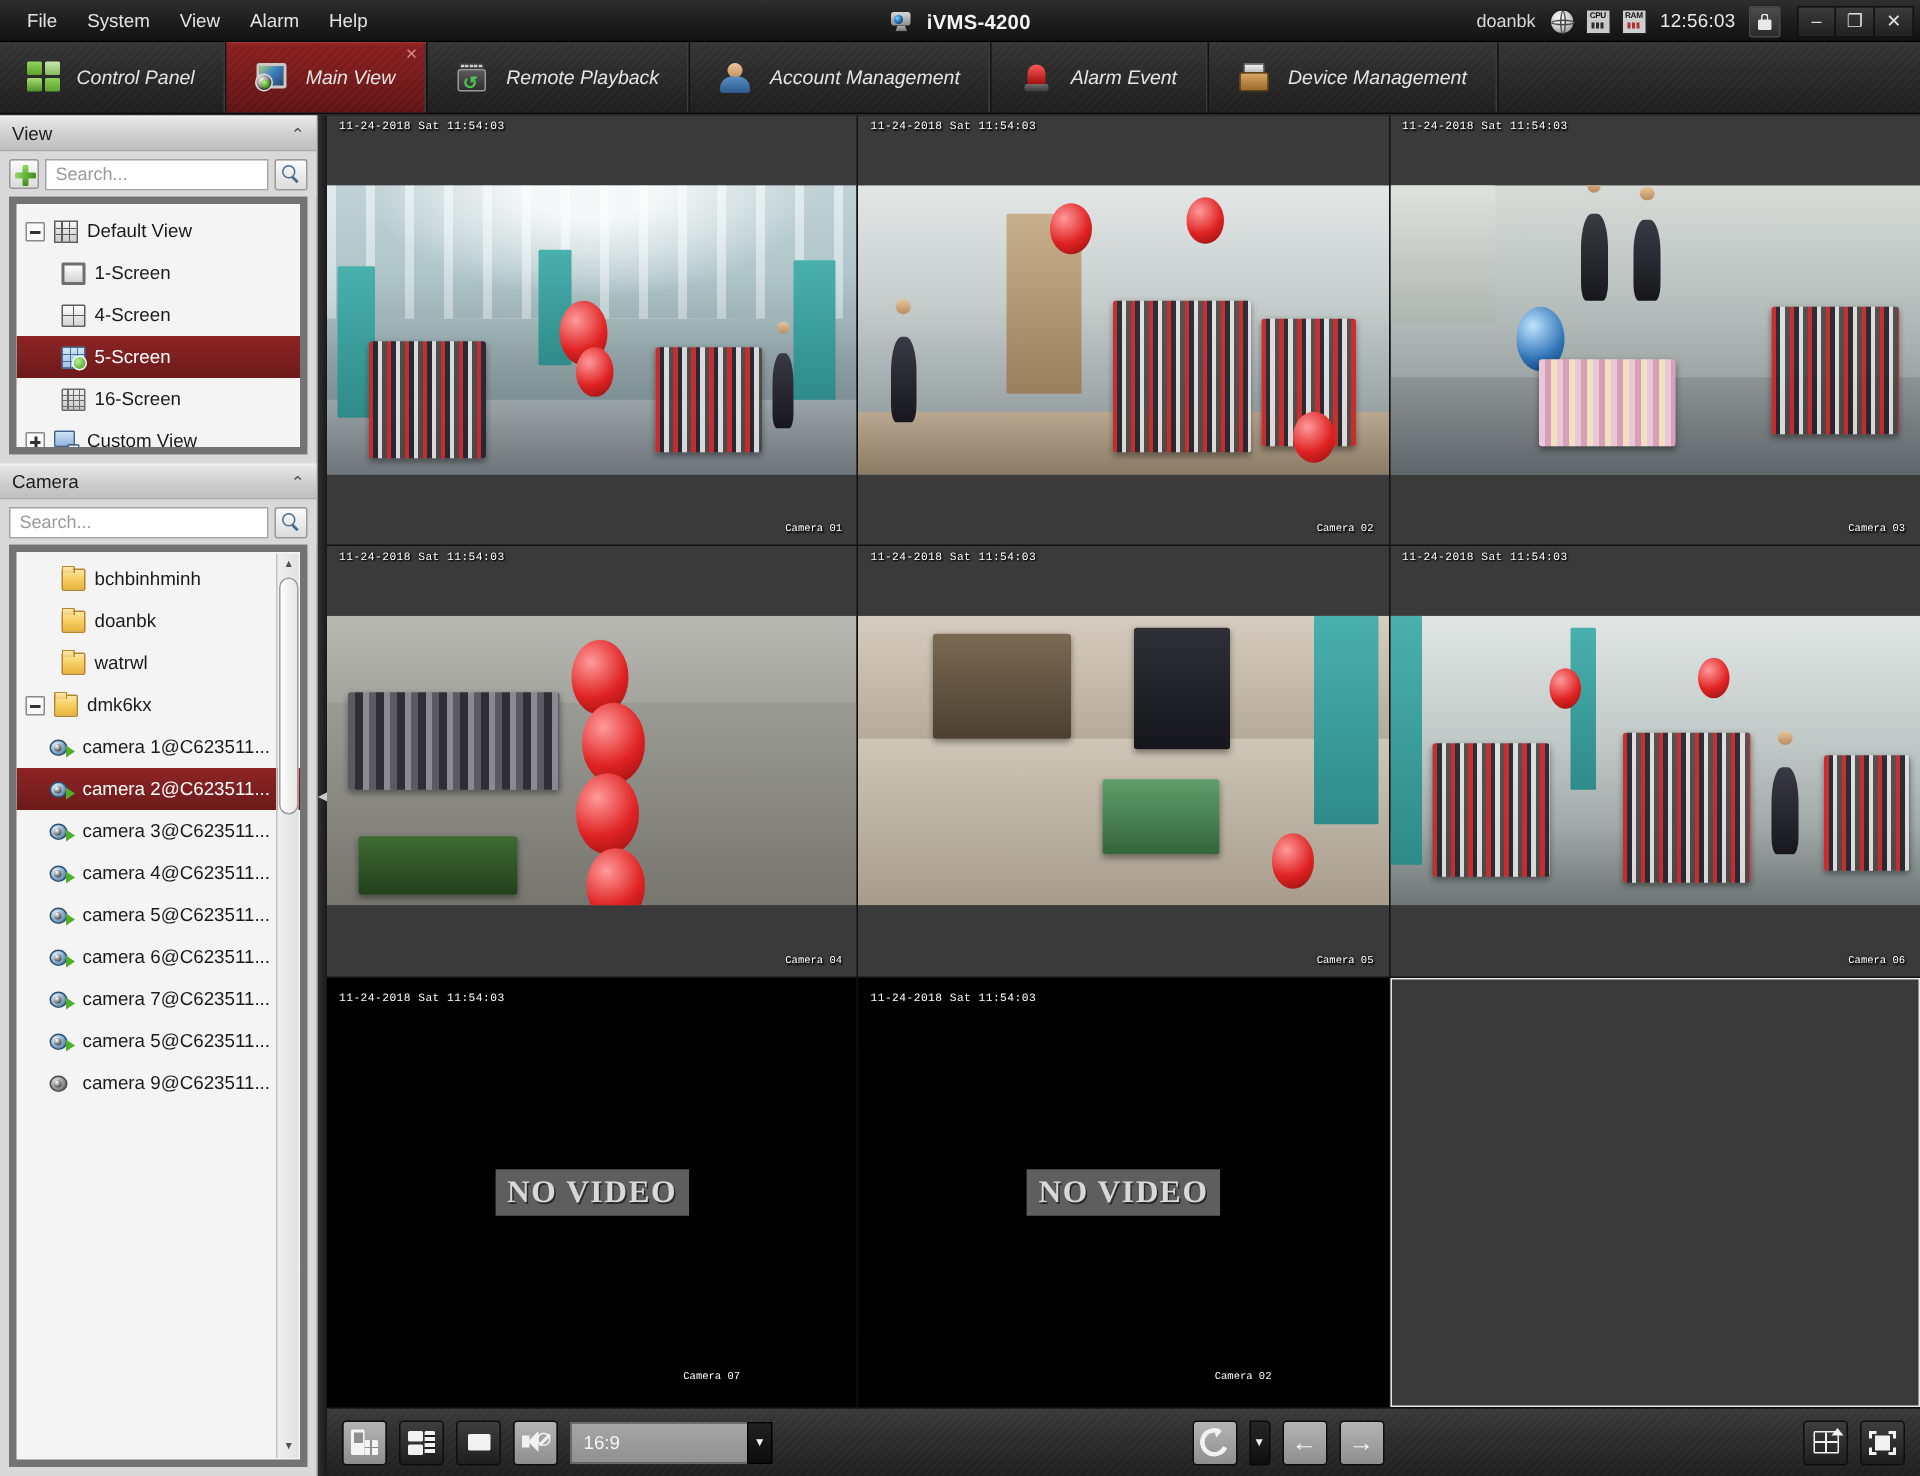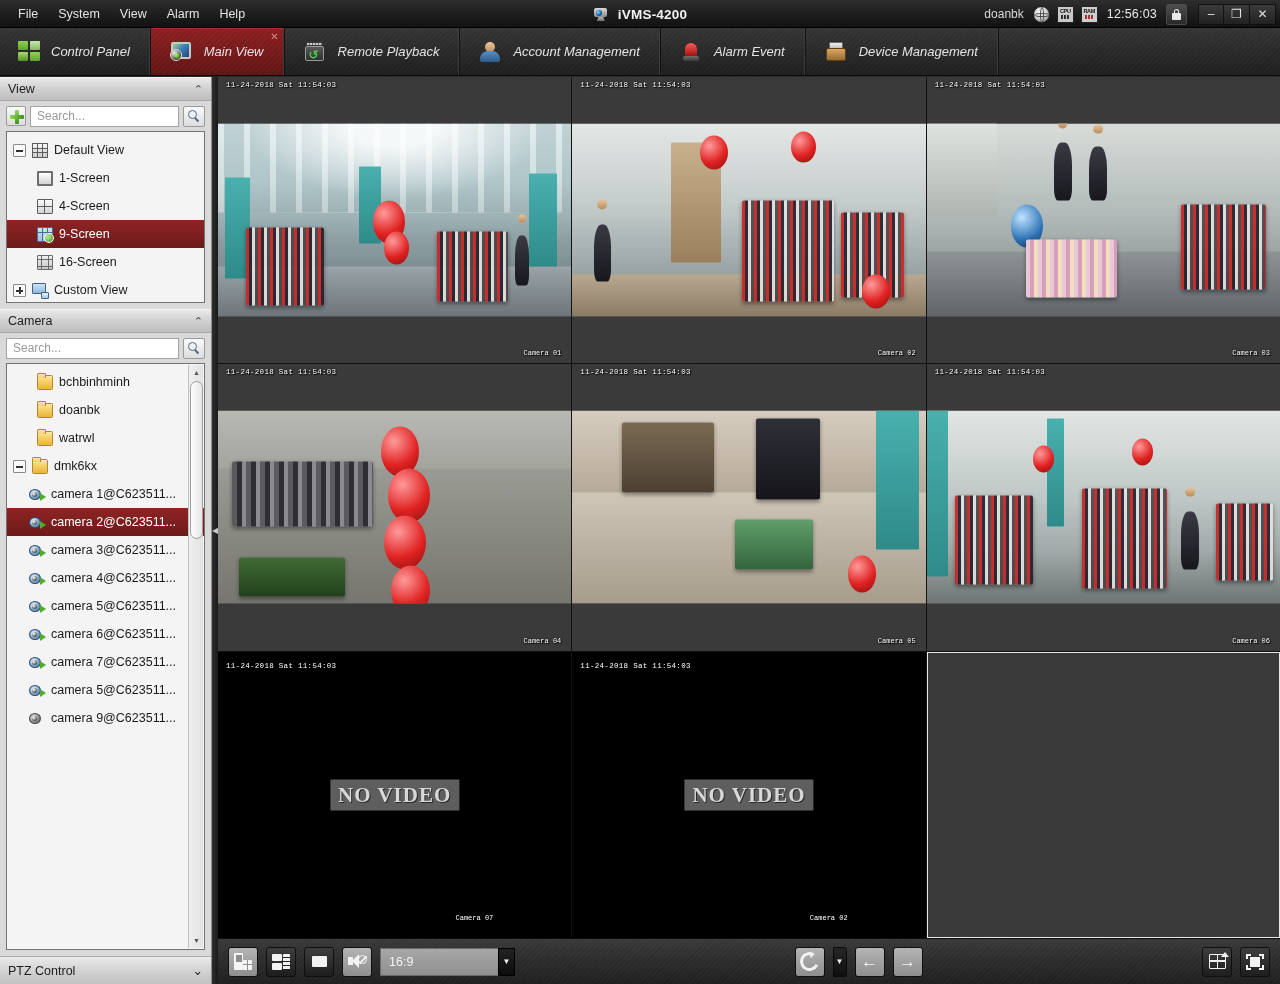--- a/index.html
+++ b/index.html
@@ -238,7 +238,7 @@
     background: #4a6c8c; transform: rotate(45deg); transform-origin: left center;
   }
   .tree-wrap {
-    margin: 0 6px 6px 6px; background: #f4f4f4; border: 1px solid #737373;
+    margin: 0 6px 6px 6px; background: #f4f4f4; border: 5px solid #737373;
     flex: 1; overflow: hidden; position: relative;
   }
   .tree { padding: 4px 0; }

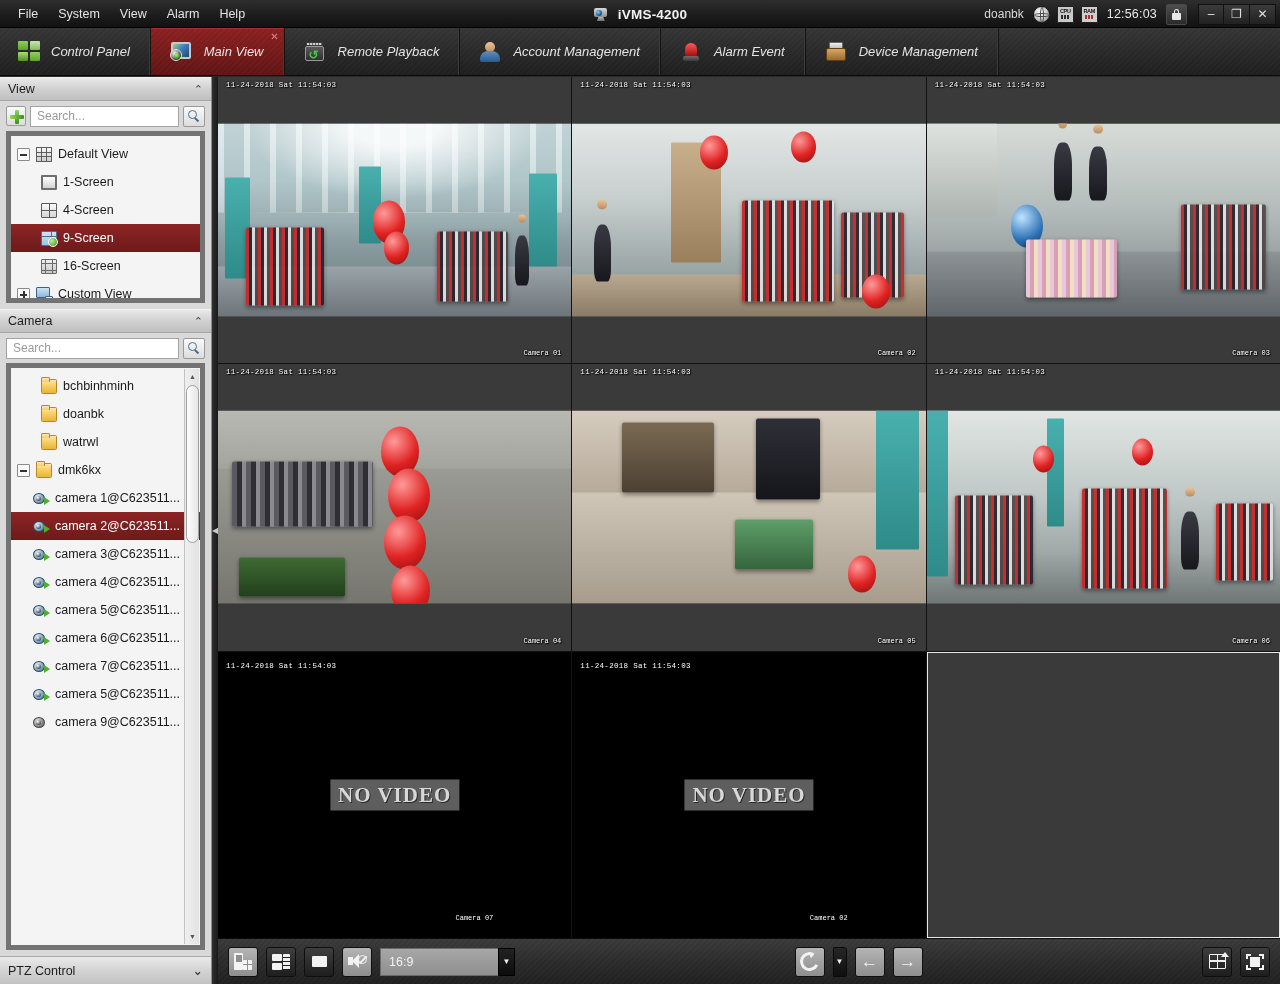--- a/index.html
+++ b/index.html
@@ -721,7 +721,7 @@
 
         <div class="tnode ind1 sel">
           <span class="ico16 ic-9screen"></span>
-          <span>9-Screen</span>
+          <span>5-Screen</span>
         </div>
 
         <div class="tnode ind1">

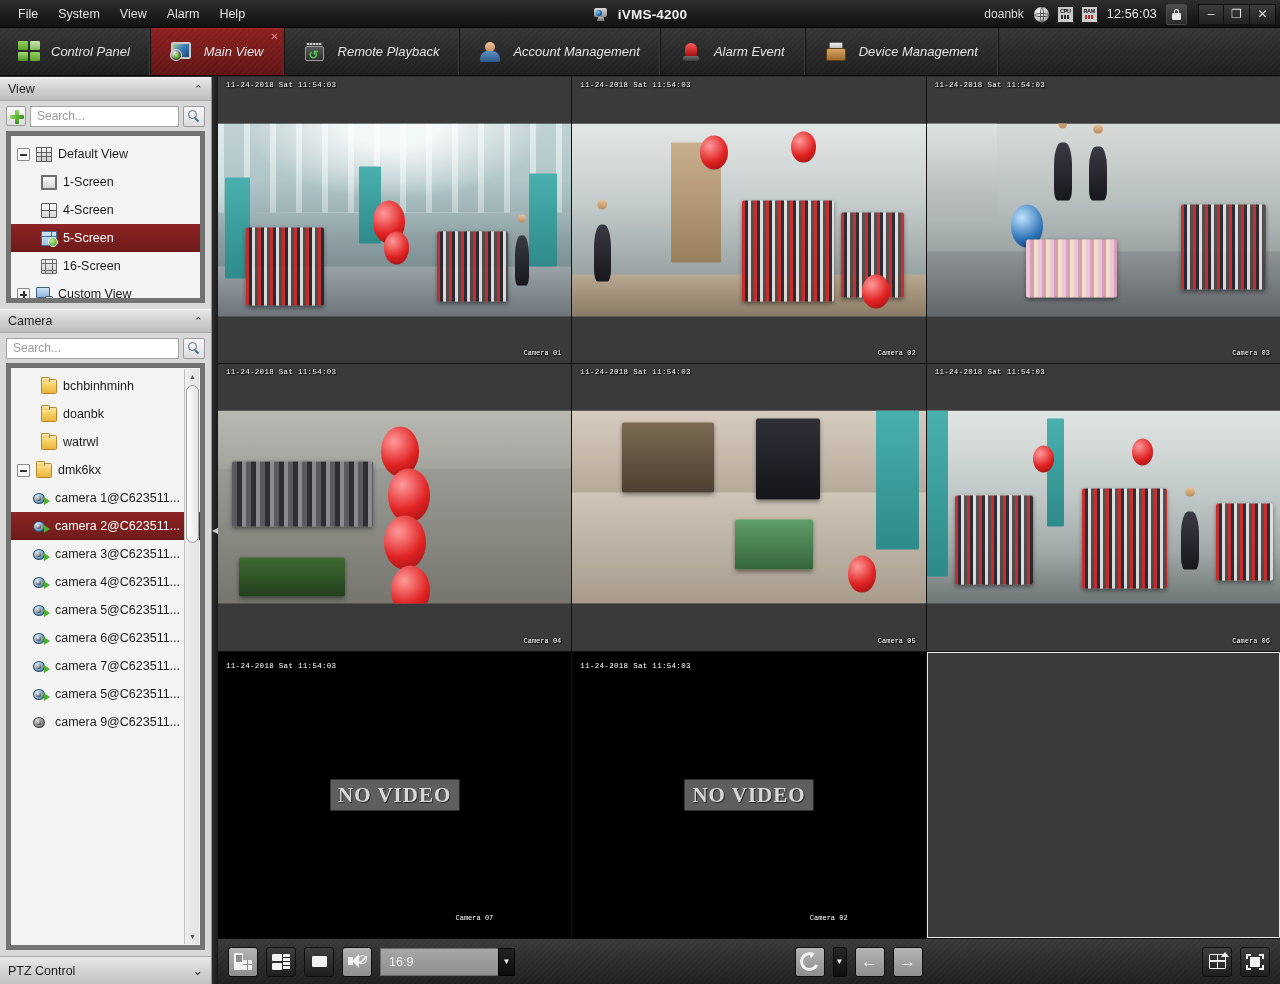--- a/index.html
+++ b/index.html
@@ -860,10 +860,6 @@
       </div>
     </div>
 
-    <div class="ptz-foot">
-      <span class="ph-title">PTZ Control</span>
-      <span class="chev">⌄</span>
-    </div>
   </div>
 
   <div class="splitter">

